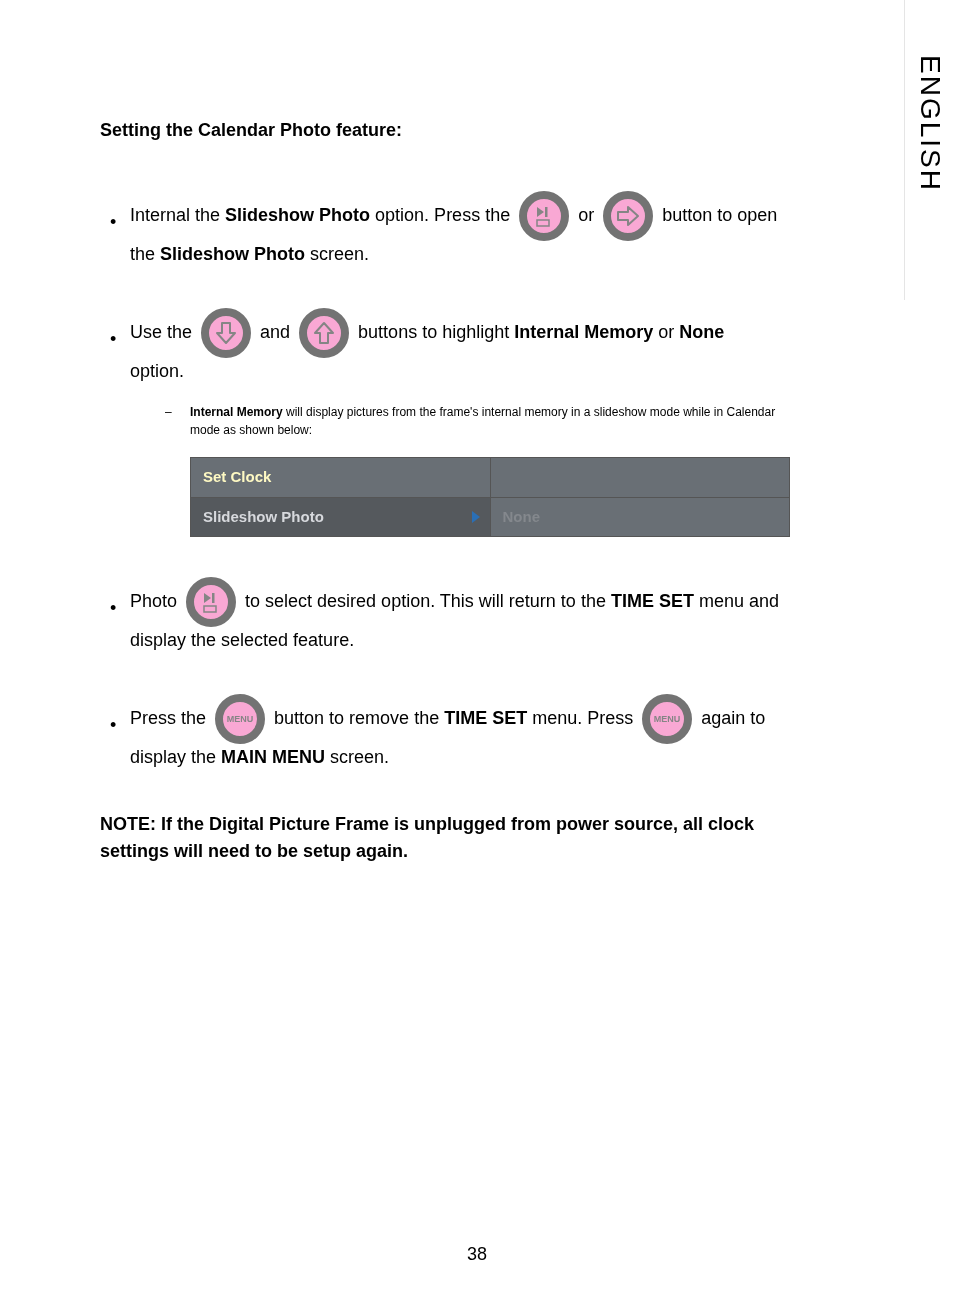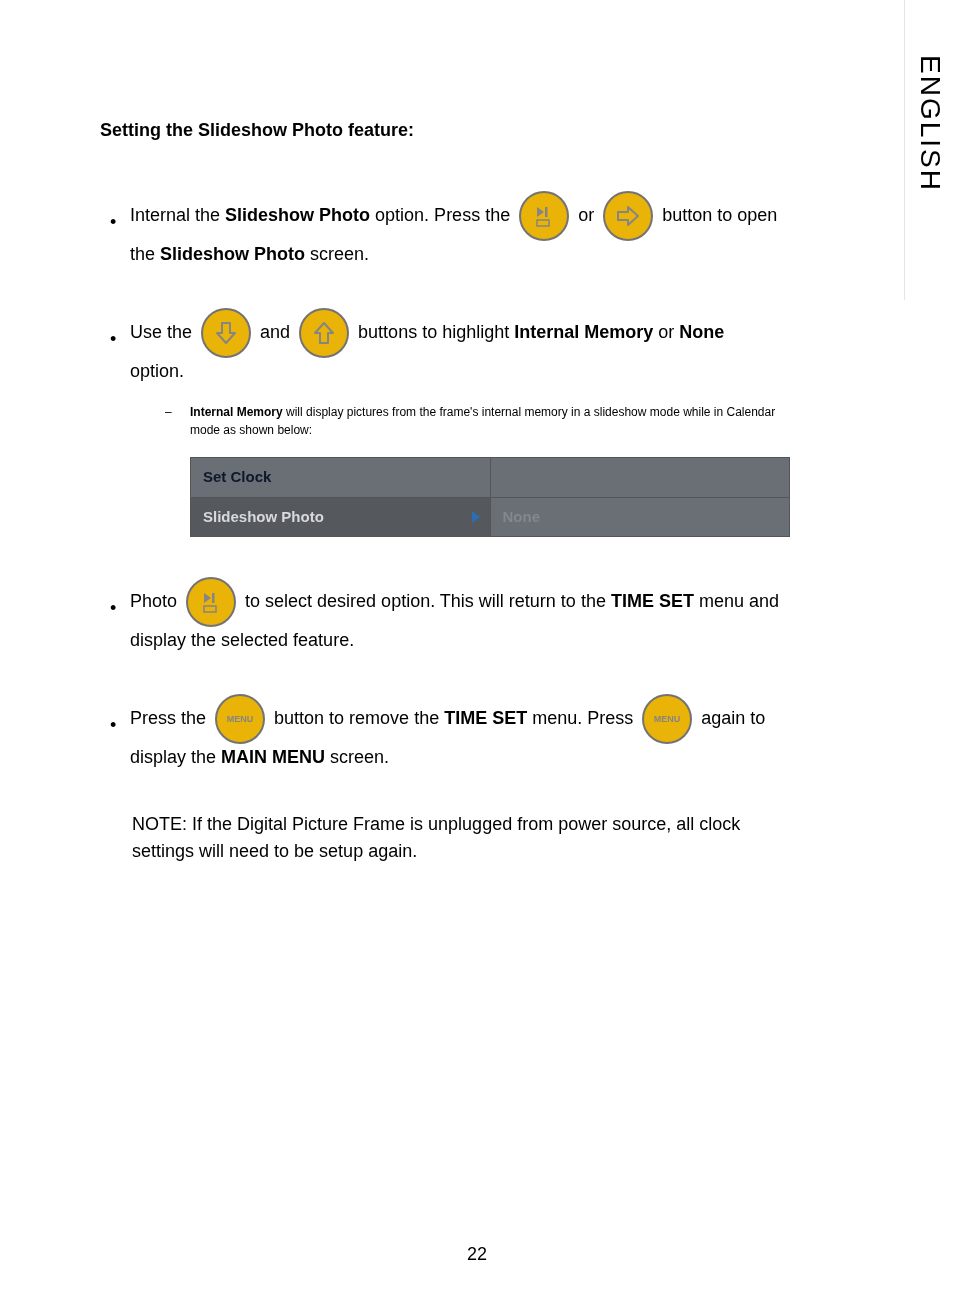--- a/index.html
+++ b/index.html
@@ -175,7 +175,7 @@
 
 <div class="content">
 
-  <div class="heading">Setting the Slideshow Photo feature:</div>
+  <div class="heading">Setting the Calendar Photo feature:</div>
 
   <ul class="outer">
 

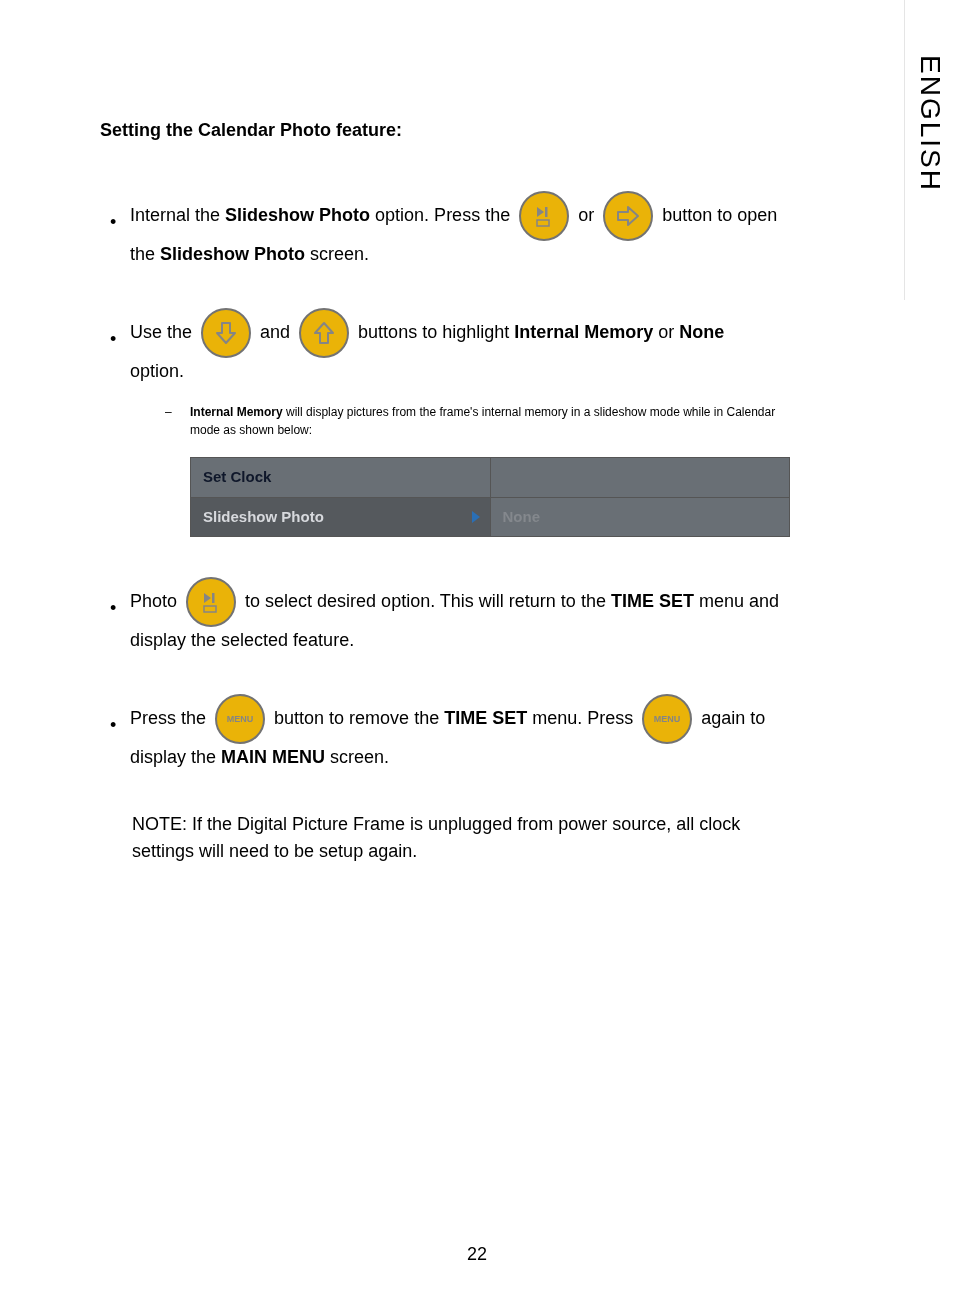--- a/index.html
+++ b/index.html
@@ -109,7 +109,7 @@
     padding: 8px 12px;
     font-size: 15px;
     font-weight: bold;
-    color: #0f172a;
+    color: #fef9c3;
     background: #696f75;
     height: 28px;
     position: relative;

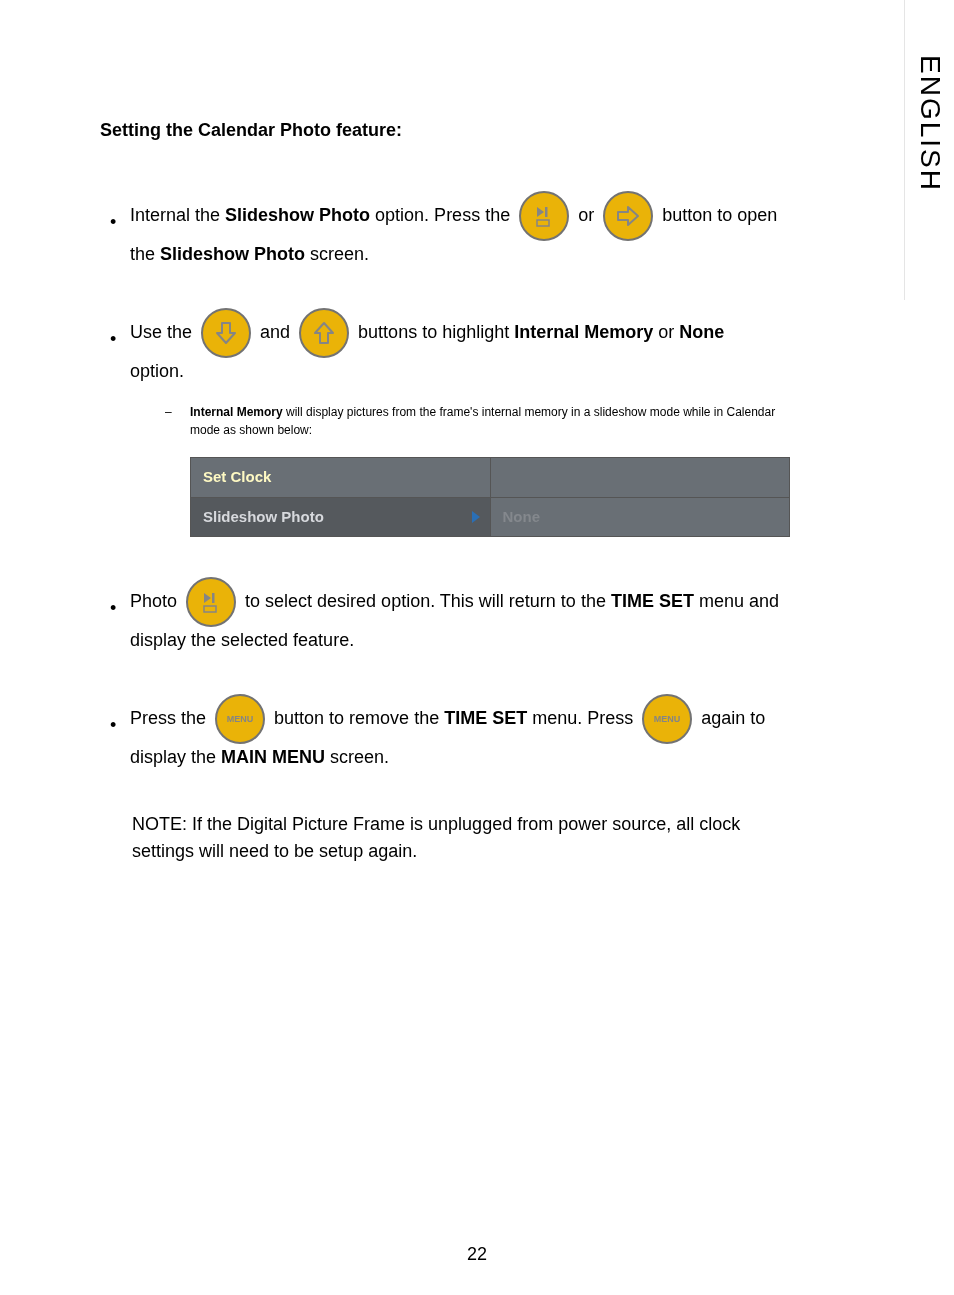--- a/index.html
+++ b/index.html
@@ -85,12 +85,12 @@
     display: inline-block;
     width: 50px;
     height: 50px;
-    border: 2px solid #737373;
+    border: 8px solid #737373;
     border-radius: 50%;
     vertical-align: middle;
     position: relative;
     margin: 0 4px;
-    background: #eab308;
+    background: #f9a8d4;
     text-align: center;
   }
   .icon-btn svg {

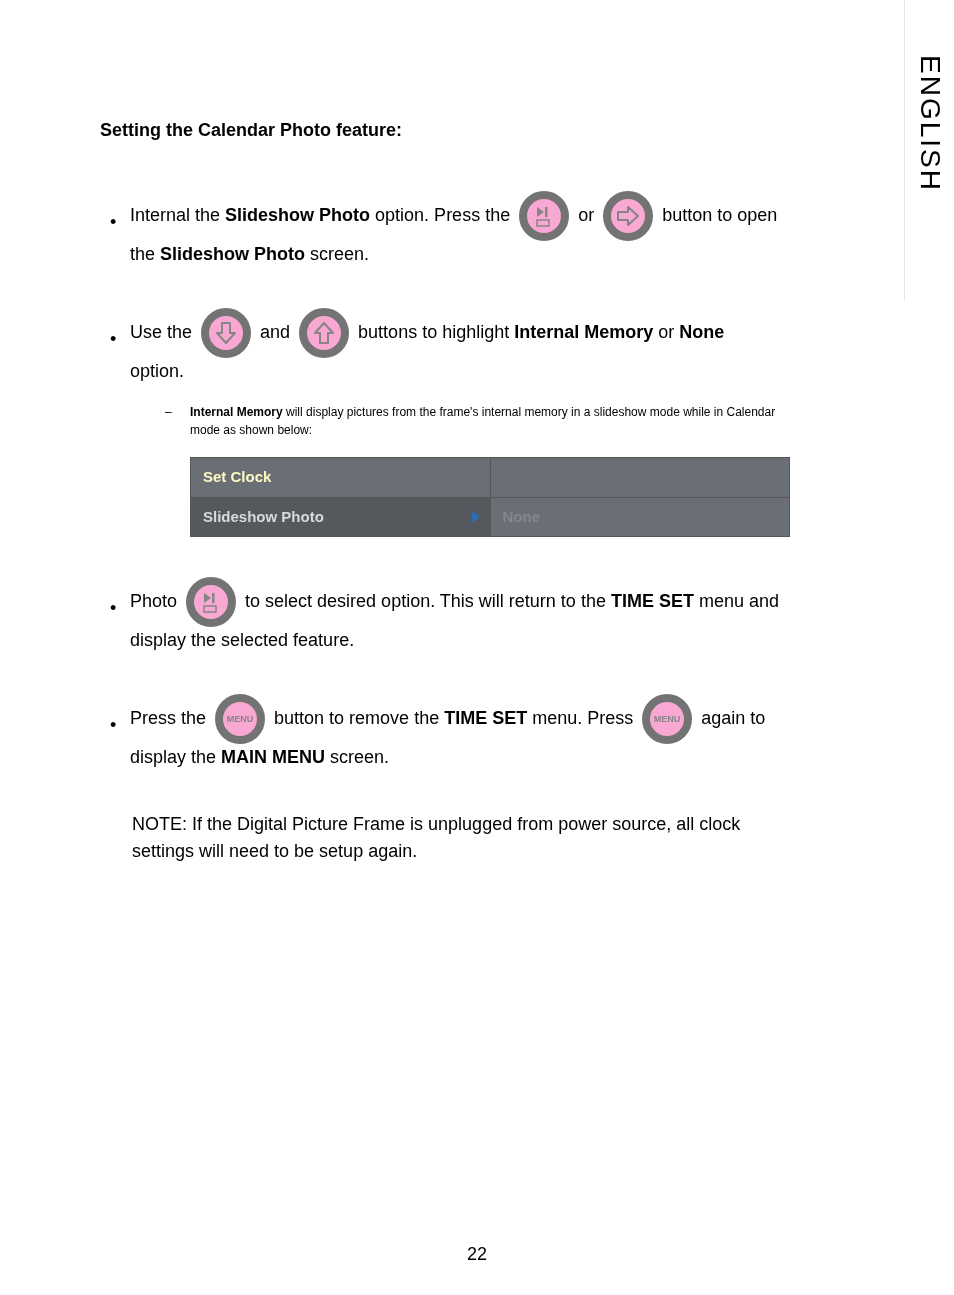--- a/index.html
+++ b/index.html
@@ -145,11 +145,10 @@
     background: radial-gradient(circle at 35% 35%, #fff, #ff8a00 60%, #c94f00);
   }
   .note-final {
-    font-weight: normal;
+    font-weight: bold;
     font-size: 18px;
     line-height: 1.5;
     margin-top: 8px;
-    margin-left: 32px;
   }
   .page-num {
     position: absolute;

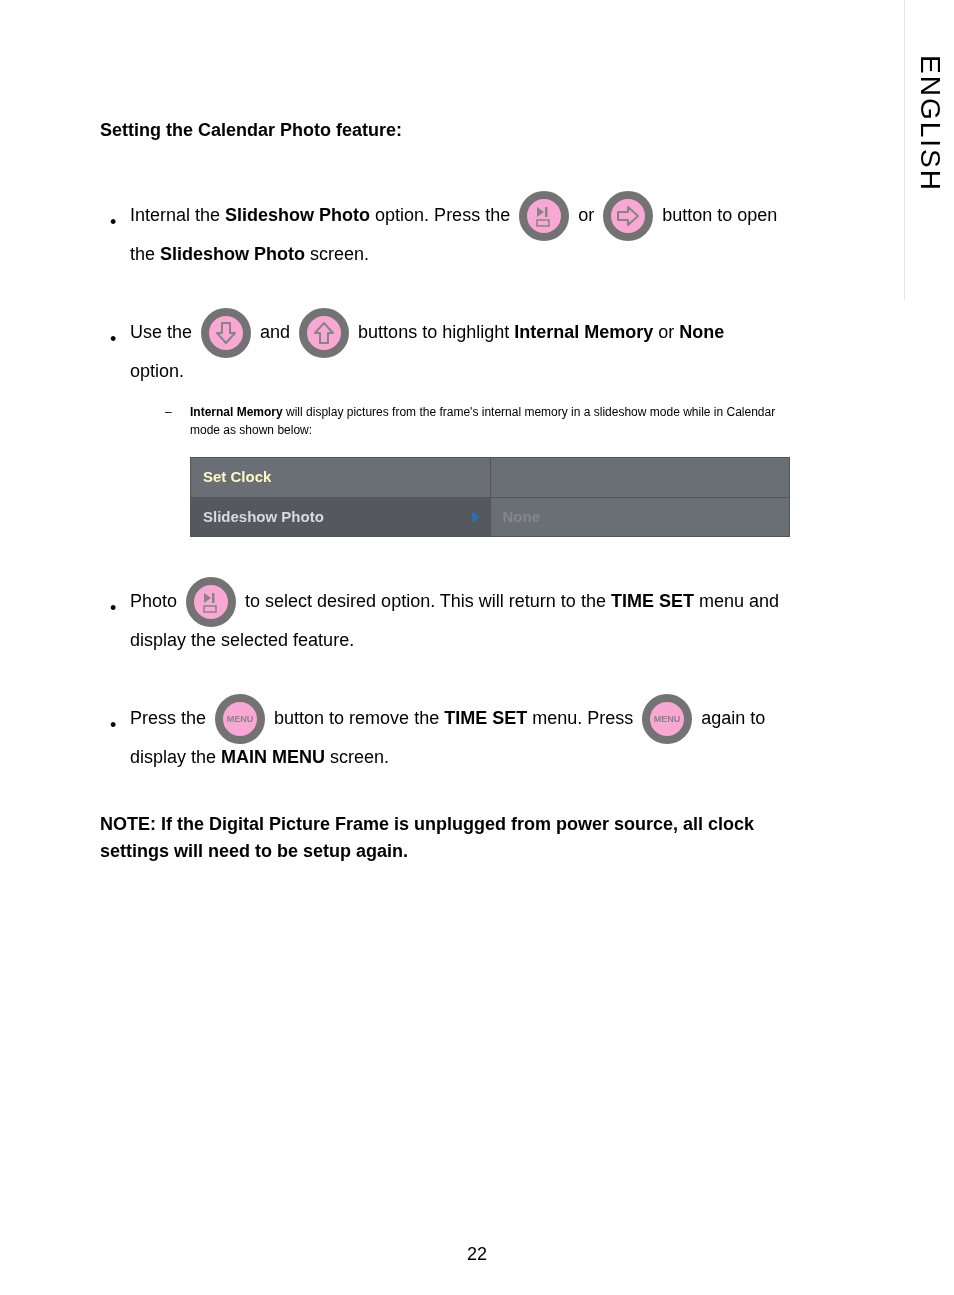--- a/index.html
+++ b/index.html
@@ -239,6 +239,6 @@
 
 </div>
 
-<div class="page-num">22</div>
+<div class="page-num">38</div>
 
 </body></html>

